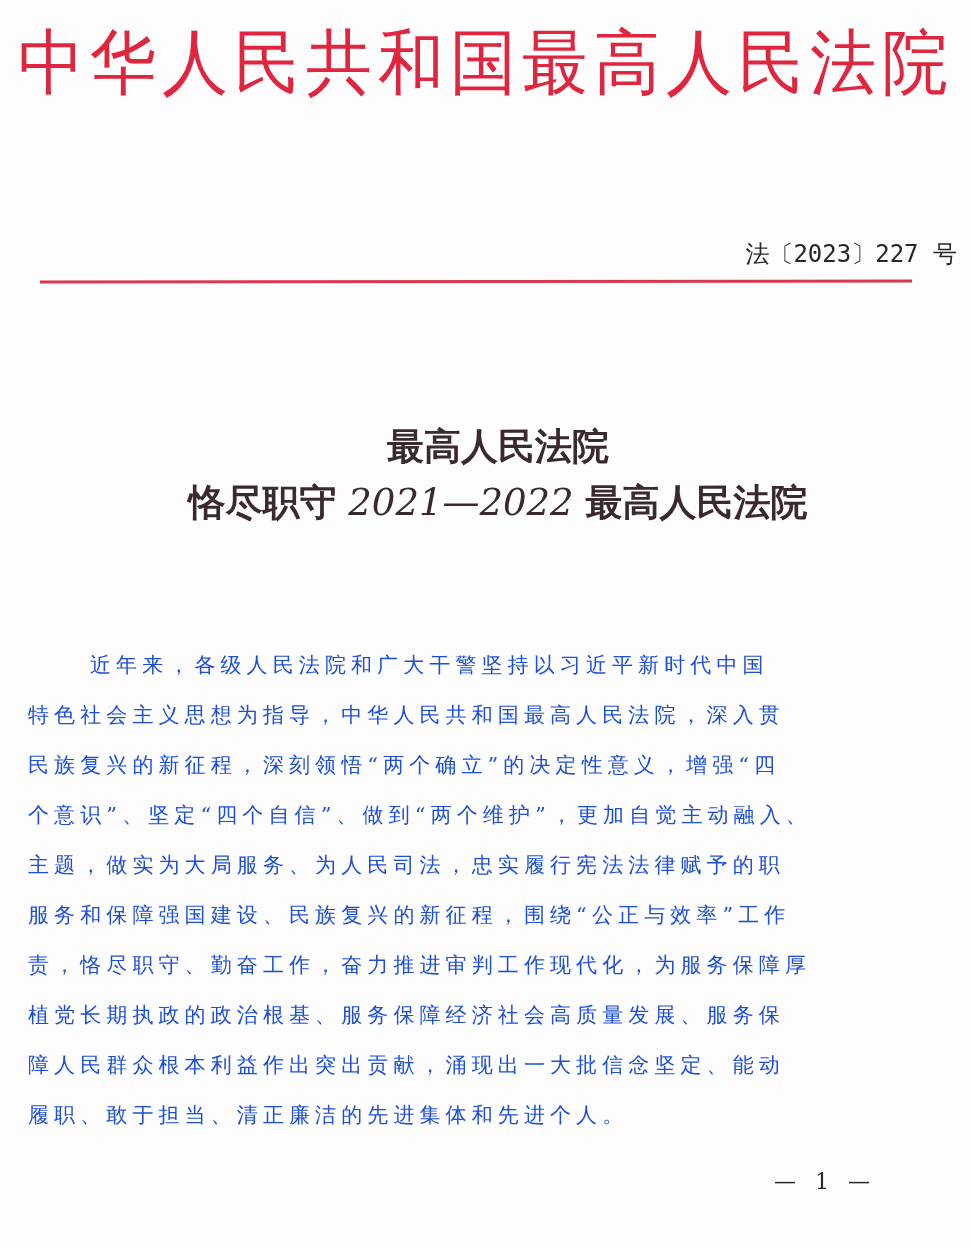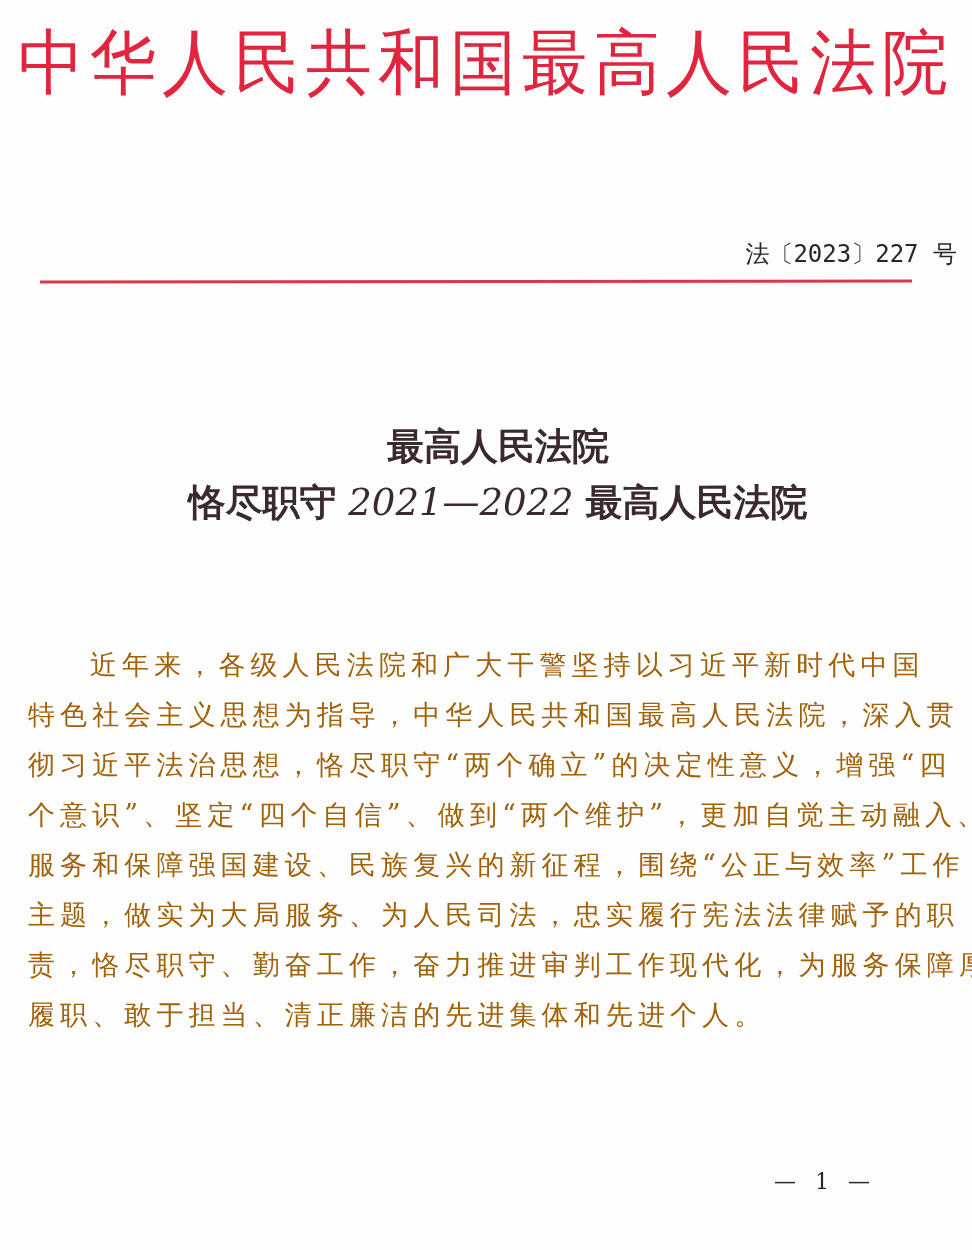--- a/index.html
+++ b/index.html
@@ -76,9 +76,9 @@
     top: 640px;
     width: 880px;
     font-family: "DejaVu Serif", "Liberation Serif", serif;
-    font-size: 27px;
+    font-size: 21px;
     line-height: 50px;
-    color: #a16207;
+    color: #1d4ed8;
     letter-spacing: 5.1px;
   }
   .body-line {

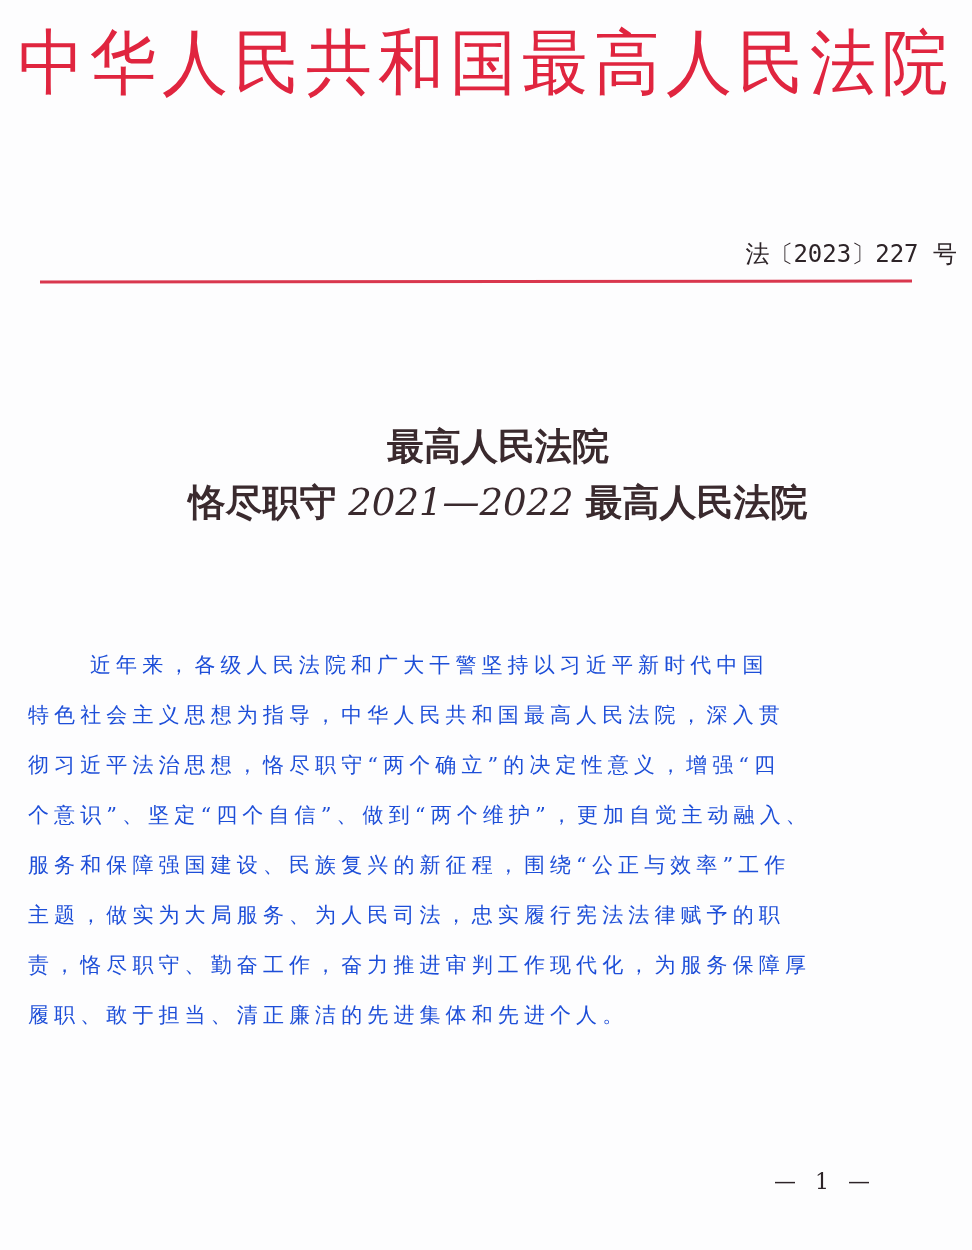--- a/index.html
+++ b/index.html
@@ -119,7 +119,7 @@
 <div class="body-text">
   <span class="body-line indent">近年来，各级人民法院和广大干警坚持以习近平新时代中国</span>
   <span class="body-line">特色社会主义思想为指导，中华人民共和国最高人民法院，深入贯</span>
-  <span class="body-line">彻习近平法治思想，恪尽职守“两个确立”的决定性意义，增强“四</span>
+  <span class="body-line">民族复兴的新征程，深刻领悟“两个确立”的决定性意义，增强“四</span>
   <span class="body-line">个意识”、坚定“四个自信”、做到“两个维护”，更加自觉主动融入、</span>
   <span class="body-line">服务和保障强国建设、民族复兴的新征程，围绕“公正与效率”工作</span>
   <span class="body-line">主题，做实为大局服务、为人民司法，忠实履行宪法法律赋予的职</span>

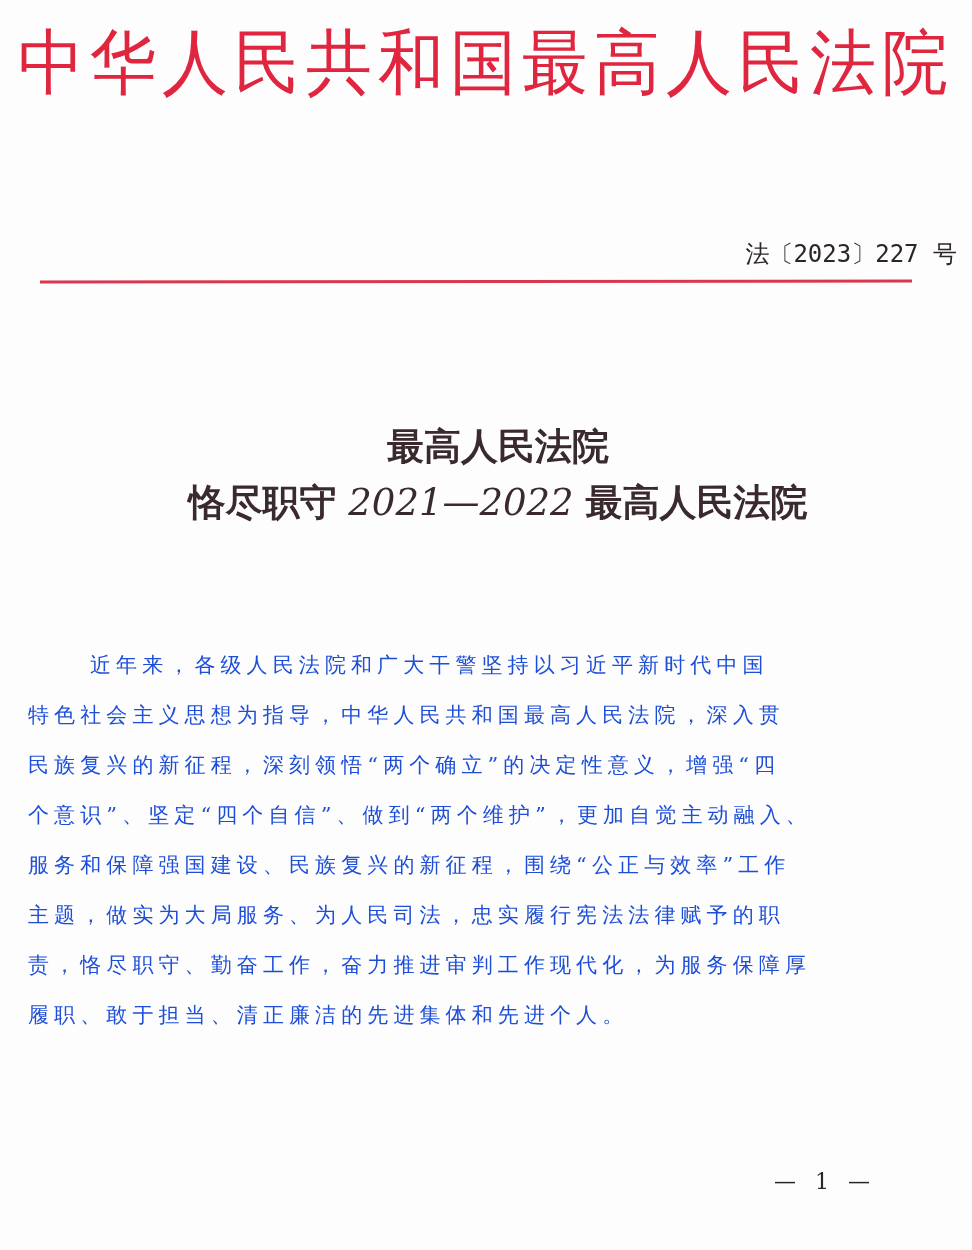--- a/index.html
+++ b/index.html
@@ -121,8 +121,8 @@
   <span class="body-line">特色社会主义思想为指导，中华人民共和国最高人民法院，深入贯</span>
   <span class="body-line">民族复兴的新征程，深刻领悟“两个确立”的决定性意义，增强“四</span>
   <span class="body-line">个意识”、坚定“四个自信”、做到“两个维护”，更加自觉主动融入、</span>
+  <span class="body-line">主题，做实为大局服务、为人民司法，忠实履行宪法法律赋予的职</span>
   <span class="body-line">服务和保障强国建设、民族复兴的新征程，围绕“公正与效率”工作</span>
-  <span class="body-line">主题，做实为大局服务、为人民司法，忠实履行宪法法律赋予的职</span>
   <span class="body-line">责，恪尽职守、勤奋工作，奋力推进审判工作现代化，为服务保障厚</span>
   <span class="body-line">履职、敢于担当、清正廉洁的先进集体和先进个人。</span>
 </div>

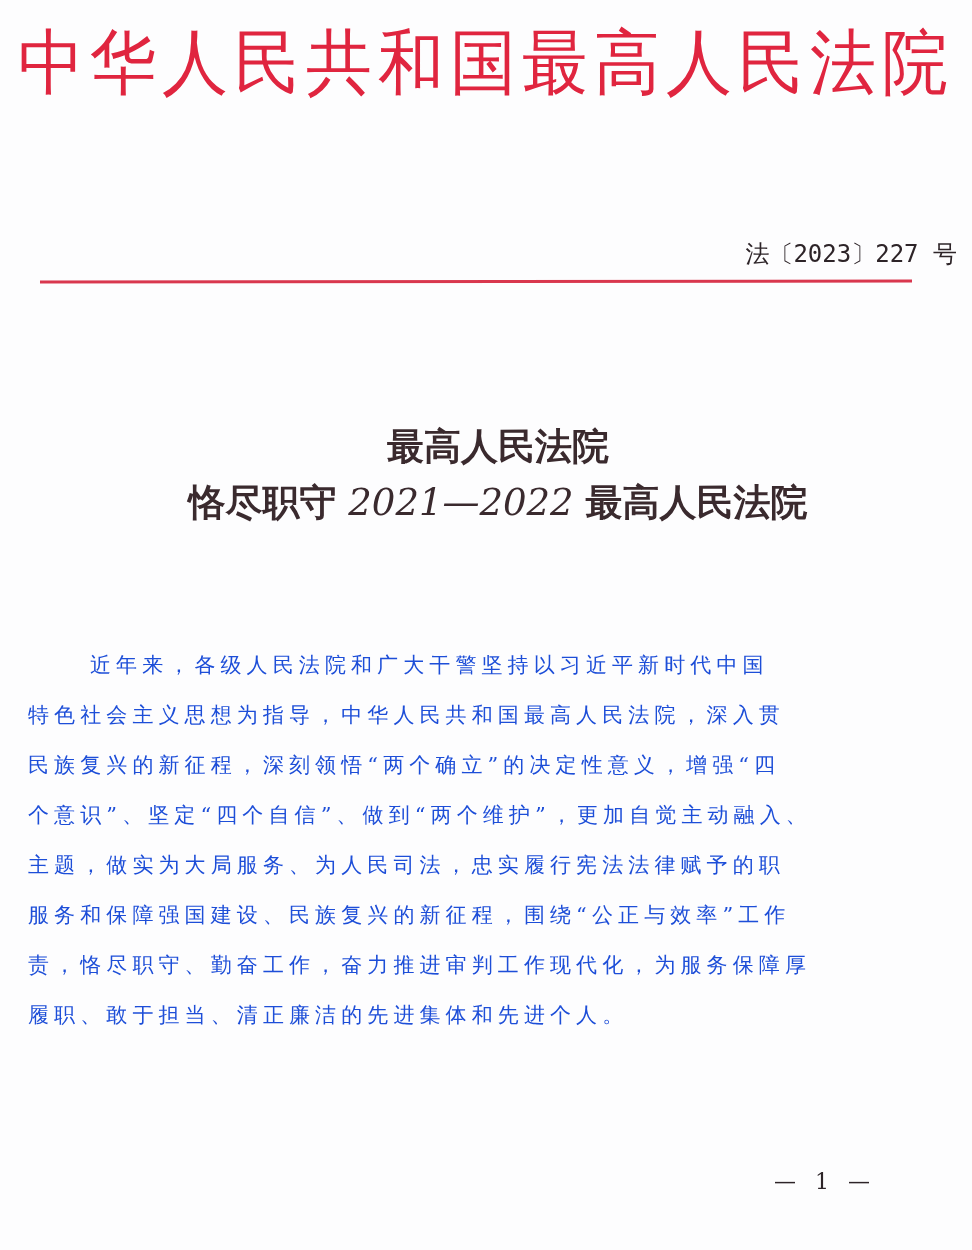--- a/index.html
+++ b/index.html
@@ -124,6 +124,7 @@
   <span class="body-line">主题，做实为大局服务、为人民司法，忠实履行宪法法律赋予的职</span>
   <span class="body-line">服务和保障强国建设、民族复兴的新征程，围绕“公正与效率”工作</span>
   <span class="body-line">责，恪尽职守、勤奋工作，奋力推进审判工作现代化，为服务保障厚</span>
+  <span class="body-line">植党长期执政的政治根基、服务保障经济社会高质量发展、服务保</span>
   <span class="body-line">履职、敢于担当、清正廉洁的先进集体和先进个人。</span>
 </div>
 

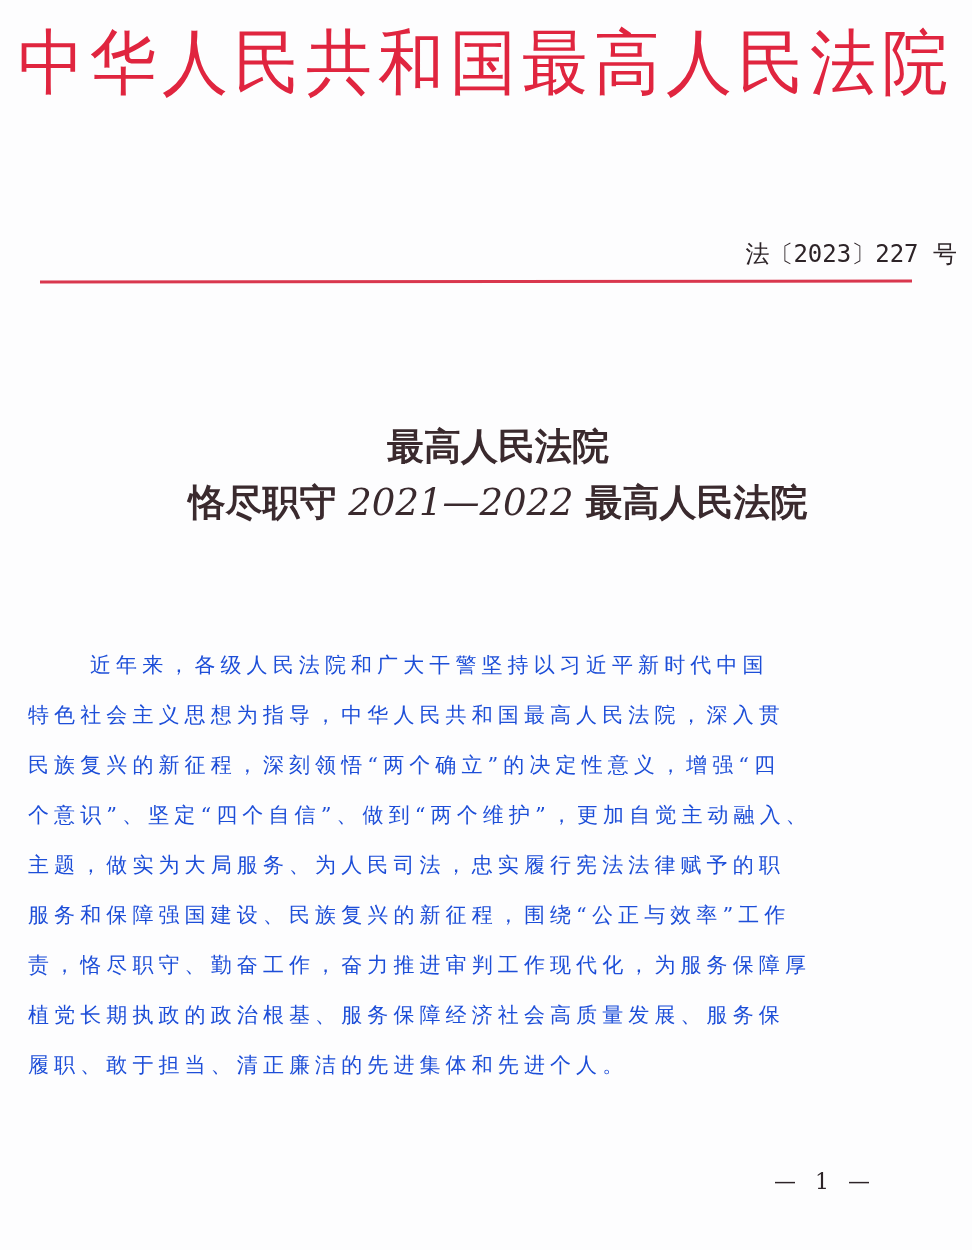--- a/index.html
+++ b/index.html
@@ -125,6 +125,7 @@
   <span class="body-line">服务和保障强国建设、民族复兴的新征程，围绕“公正与效率”工作</span>
   <span class="body-line">责，恪尽职守、勤奋工作，奋力推进审判工作现代化，为服务保障厚</span>
   <span class="body-line">植党长期执政的政治根基、服务保障经济社会高质量发展、服务保</span>
+  <span class="body-line">障人民群众根本利益作出突出贡献，涌现出一大批信念坚定、能动</span>
   <span class="body-line">履职、敢于担当、清正廉洁的先进集体和先进个人。</span>
 </div>
 

